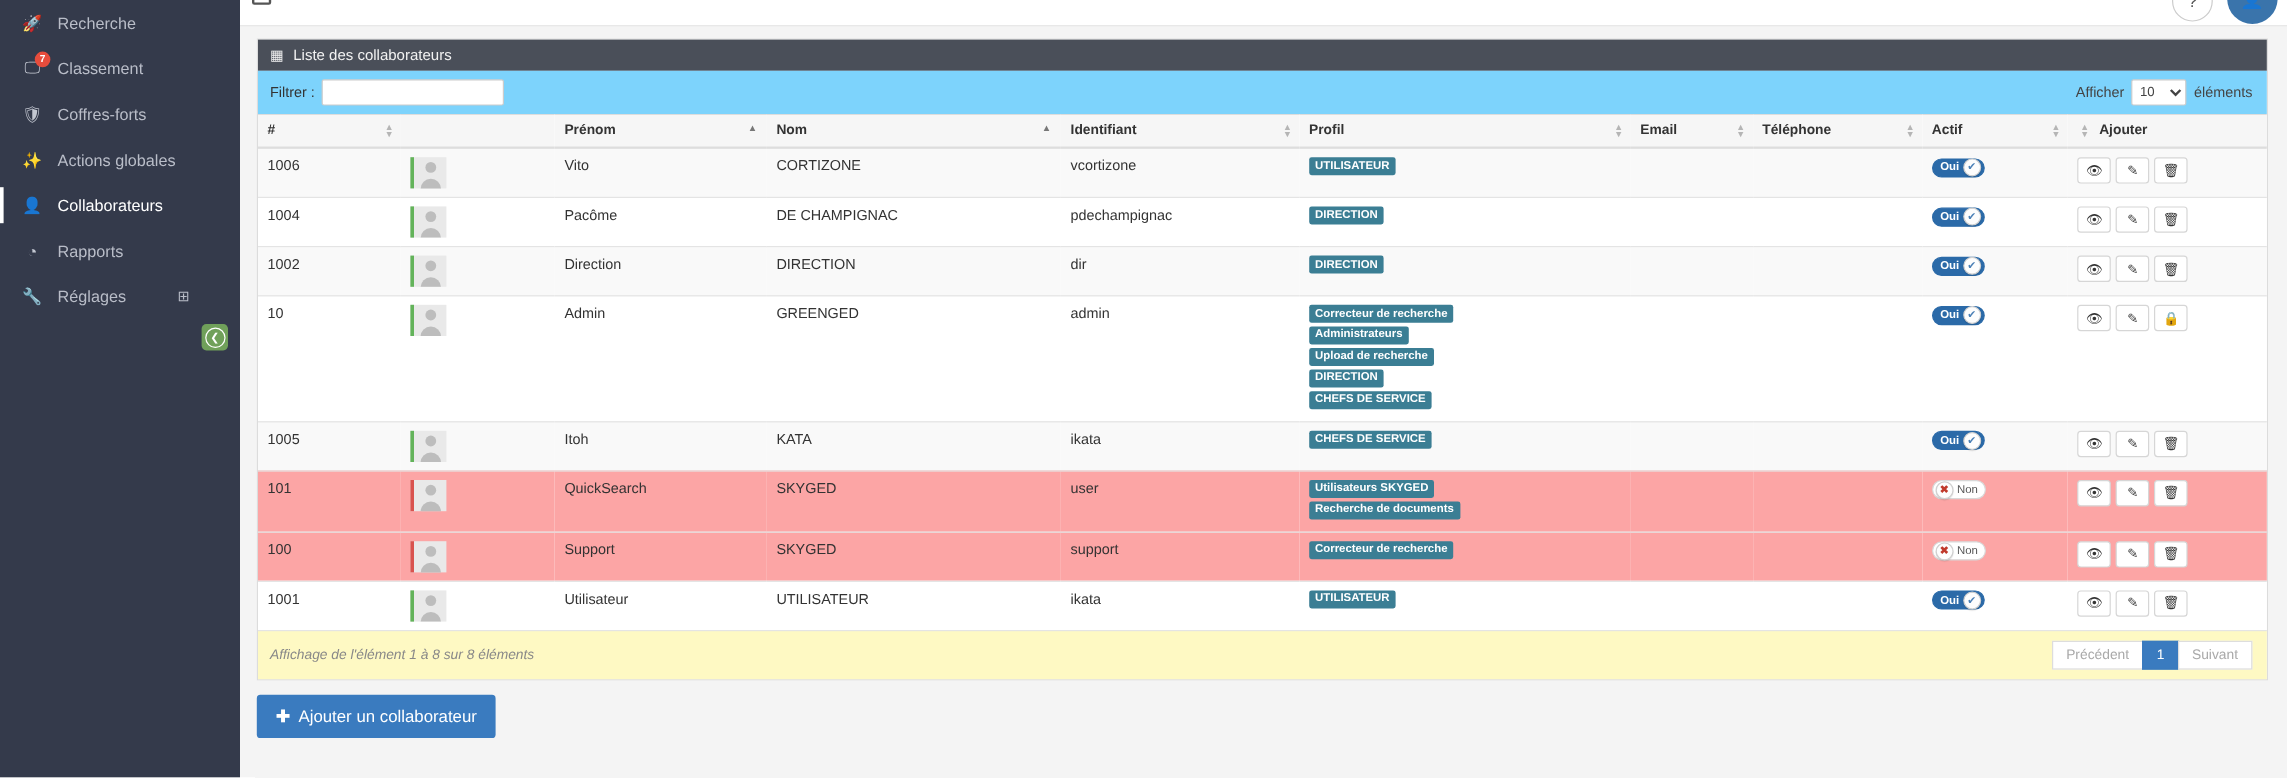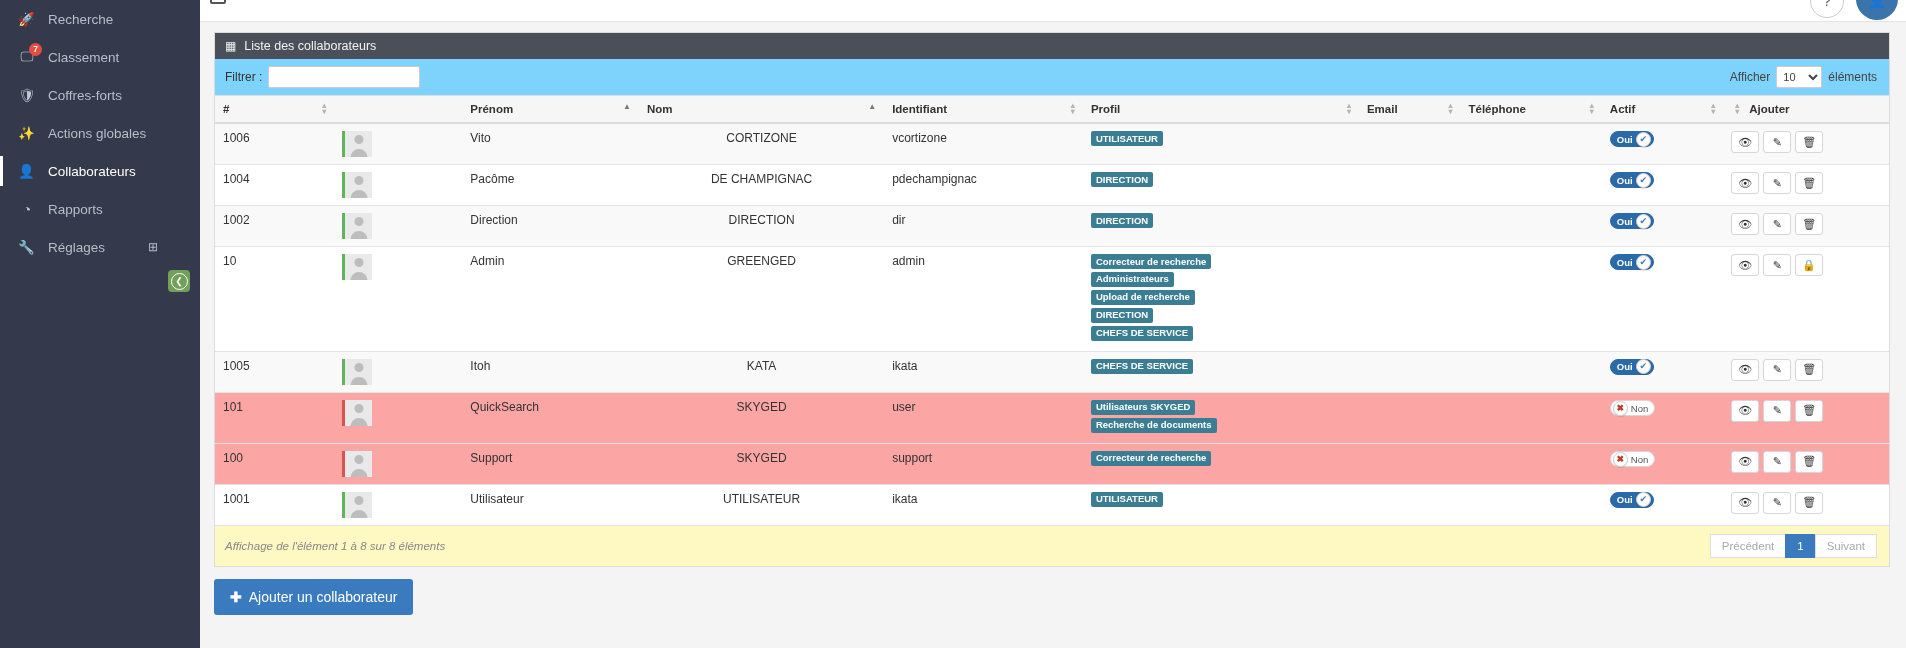--- a/index.html
+++ b/index.html
@@ -285,7 +285,7 @@
   .c-id   { width: 108px; }
   .c-av   { width: 116px; }
   .c-pre  { width: 160px; }
-  .c-nom  { width: 222px; text-align: center; }
+  .c-nom  { width: 222px; }
   .c-ide  { width: 180px; }
   .c-pro  { width: 250px; margin-left: 40px; }
   .c-ema  { width: 92px; }

